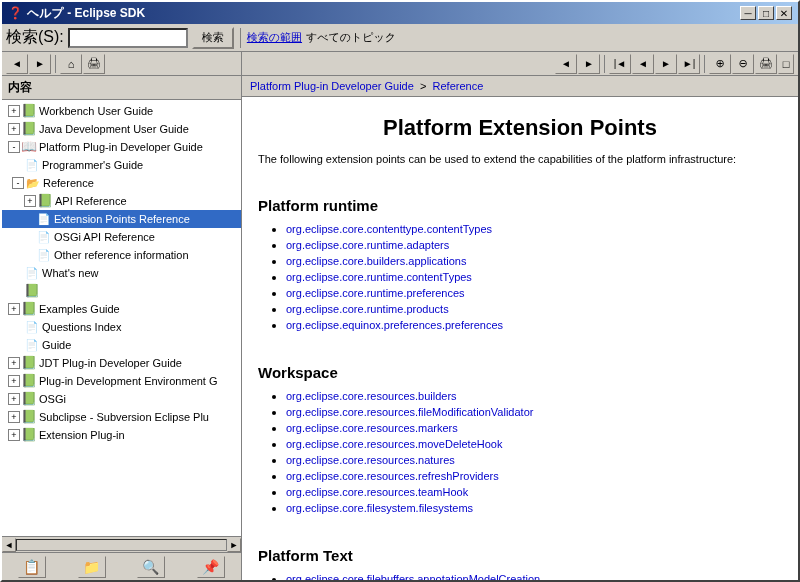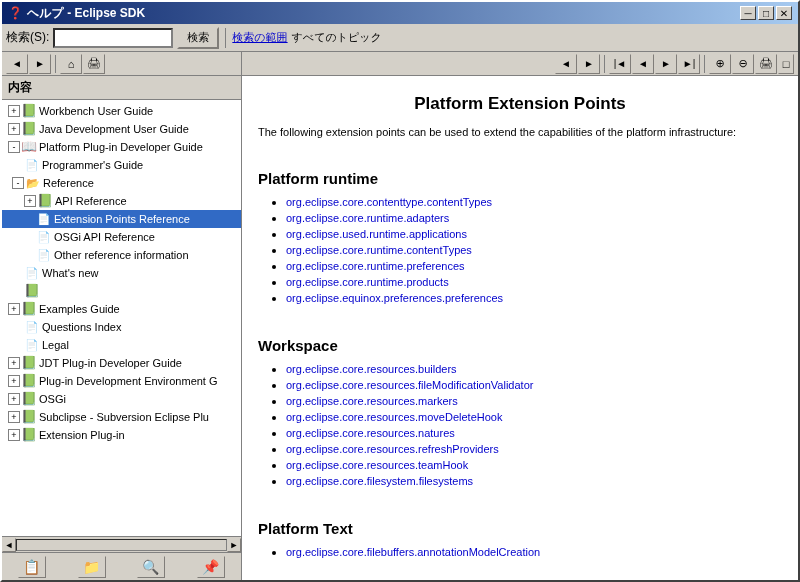--- a/index.html
+++ b/index.html
@@ -13,7 +13,7 @@
     .title-btn { width: 16px; height: 14px; background: #d4d0c8; border: 1px solid #ffffff; border-right-color: #404040; border-bottom-color: #404040; font-size: 10px; display: flex; align-items: center; justify-content: center; cursor: pointer; color: #000; }
 
     .toolbar { background: #d4d0c8; border-bottom: 1px solid #808080; padding: 2px 4px; display: flex; align-items: center; gap: 4px; height: 28px; flex-shrink: 0; }
-    .toolbar-label { font-size: 12px; }
+    .toolbar-label { font-size: 16px; }
     .toolbar-input { height: 20px; border: 2px inset #808080; background: white; width: 120px; font-size: 11px; padding: 0 2px; }
     .toolbar-btn { height: 22px; padding: 0 8px; background: #d4d0c8; border: 2px outset #d4d0c8; font-size: 11px; cursor: pointer; }
     .toolbar-link { color: #0000cc; text-decoration: underline; font-size: 11px; cursor: pointer; }

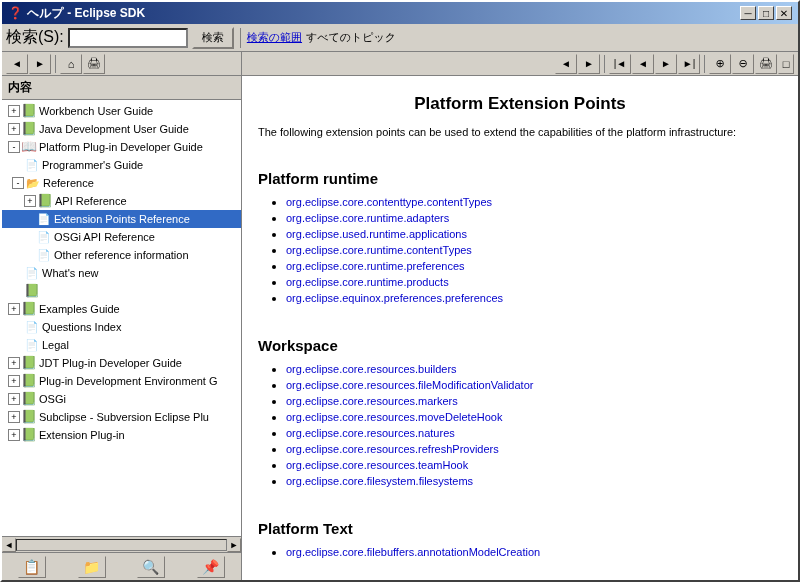--- a/index.html
+++ b/index.html
@@ -260,6 +260,11 @@
         <div class="nav-btn" style="font-size:11px;">🖨</div>
         <div class="nav-btn" style="font-size:11px; width:16px;">□</div>
       </div>
+      <div class="breadcrumb-bar">
+        <a href="#">Platform Plug-in Developer Guide</a>
+        &nbsp;&gt;&nbsp;
+        <a href="#">Reference</a>
+      </div>
       <div class="content-scroll">
         <h1 class="page-title">Platform Extension Points</h1>
         <p class="page-subtitle">The following extension points can be used to extend the capabilities of the platform infrastructure:</p>

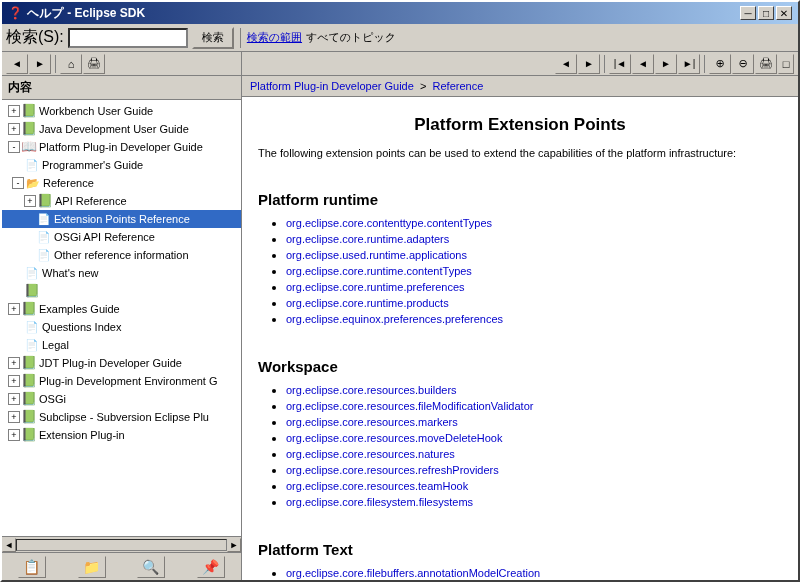--- a/index.html
+++ b/index.html
@@ -41,7 +41,7 @@
     .breadcrumb-bar a { color: #0000cc; text-decoration: none; }
     .content-scroll { flex: 1; overflow-y: auto; background: white; padding: 10px 16px; }
 
-    .page-title { font-size: 17px; font-weight: bold; text-align: center; color: #000; margin: 8px 0 12px 0; }
+    .page-title { font-size: 22px; font-weight: bold; text-align: center; color: #000; margin: 8px 0 12px 0; }
     .page-subtitle { font-size: 11px; color: #000; margin-bottom: 16px; }
     .section-title { font-size: 15px; font-weight: bold; color: #000; margin: 32px 0 8px 0; }
     .content-list { list-style: disc; padding-left: 28px; margin: 8px 0; }

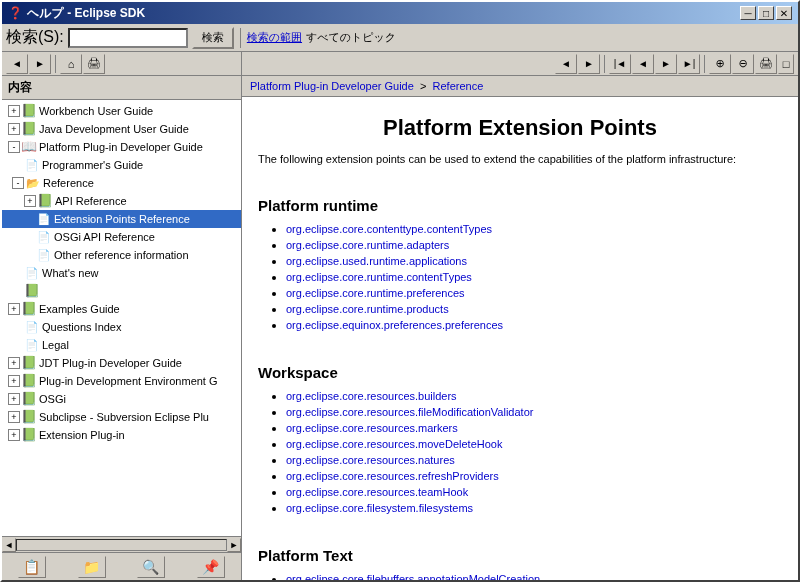--- a/index.html
+++ b/index.html
@@ -273,7 +273,7 @@
         <ul class="content-list">
           <li><a href="#">org.eclipse.core.contenttype.contentTypes</a></li>
           <li><a href="#">org.eclipse.core.runtime.adapters</a></li>
-          <li><a href="#">org.eclipse.used.runtime.applications</a></li>
+          <li><a href="#">org.eclipse.core.builders.applications</a></li>
           <li><a href="#">org.eclipse.core.runtime.contentTypes</a></li>
           <li><a href="#">org.eclipse.core.runtime.preferences</a></li>
           <li><a href="#">org.eclipse.core.runtime.products</a></li>

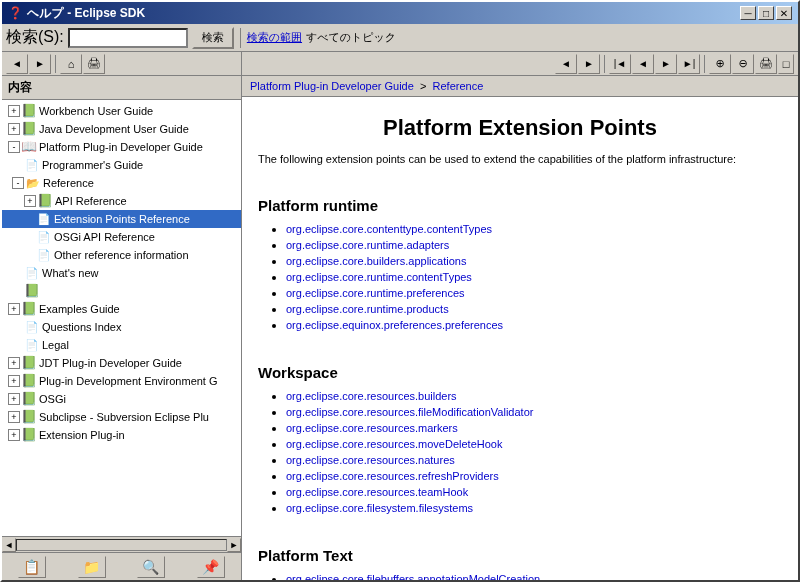--- a/index.html
+++ b/index.html
@@ -190,7 +190,7 @@
           <div class="tree-item">
             <span class="tree-indent" style="width:20px;"></span>
             <span class="tree-icon icon-page">📄</span>
-            <span class="tree-label">Legal</span>
+            <span class="tree-label">Guide</span>
           </div>
 
           <div class="tree-item">

